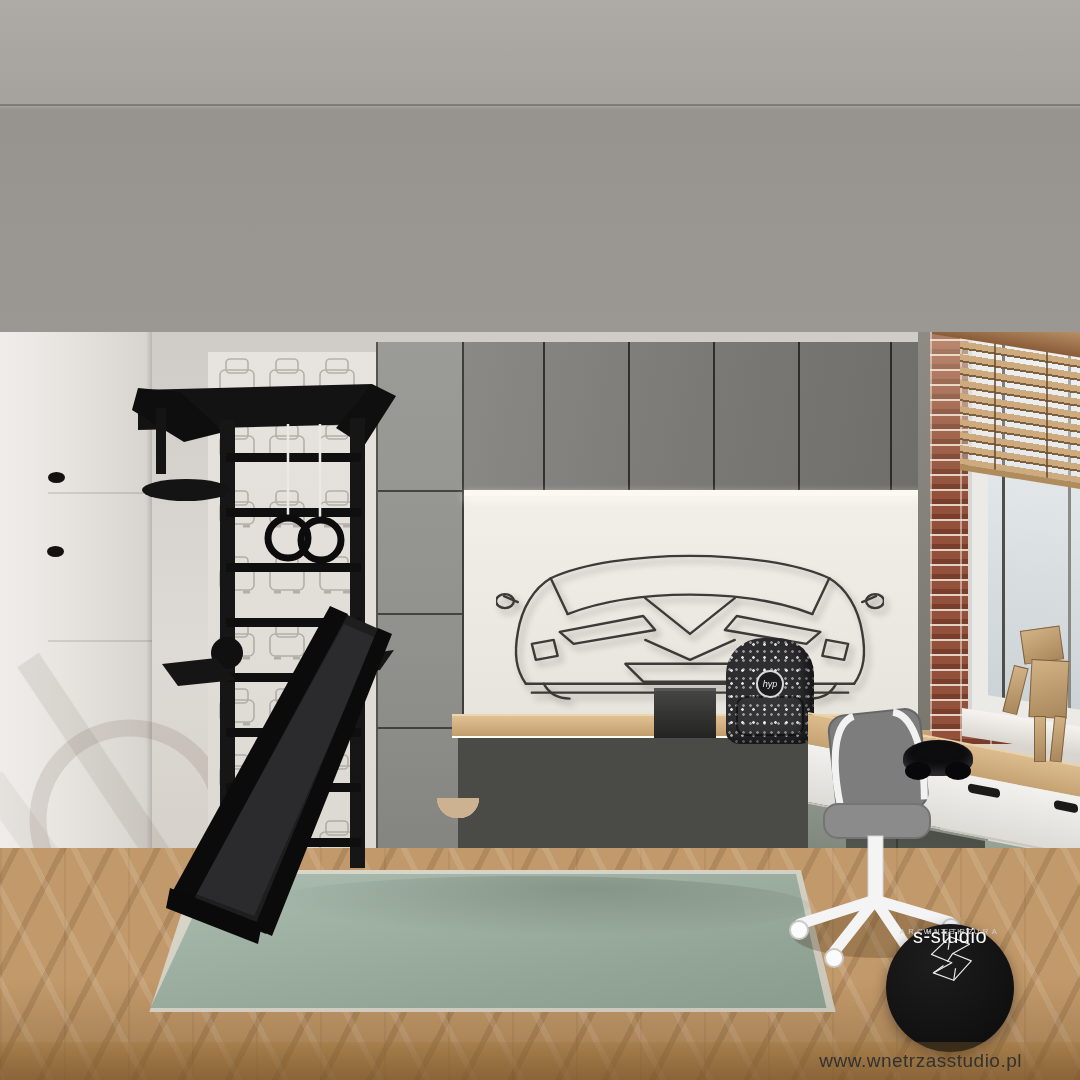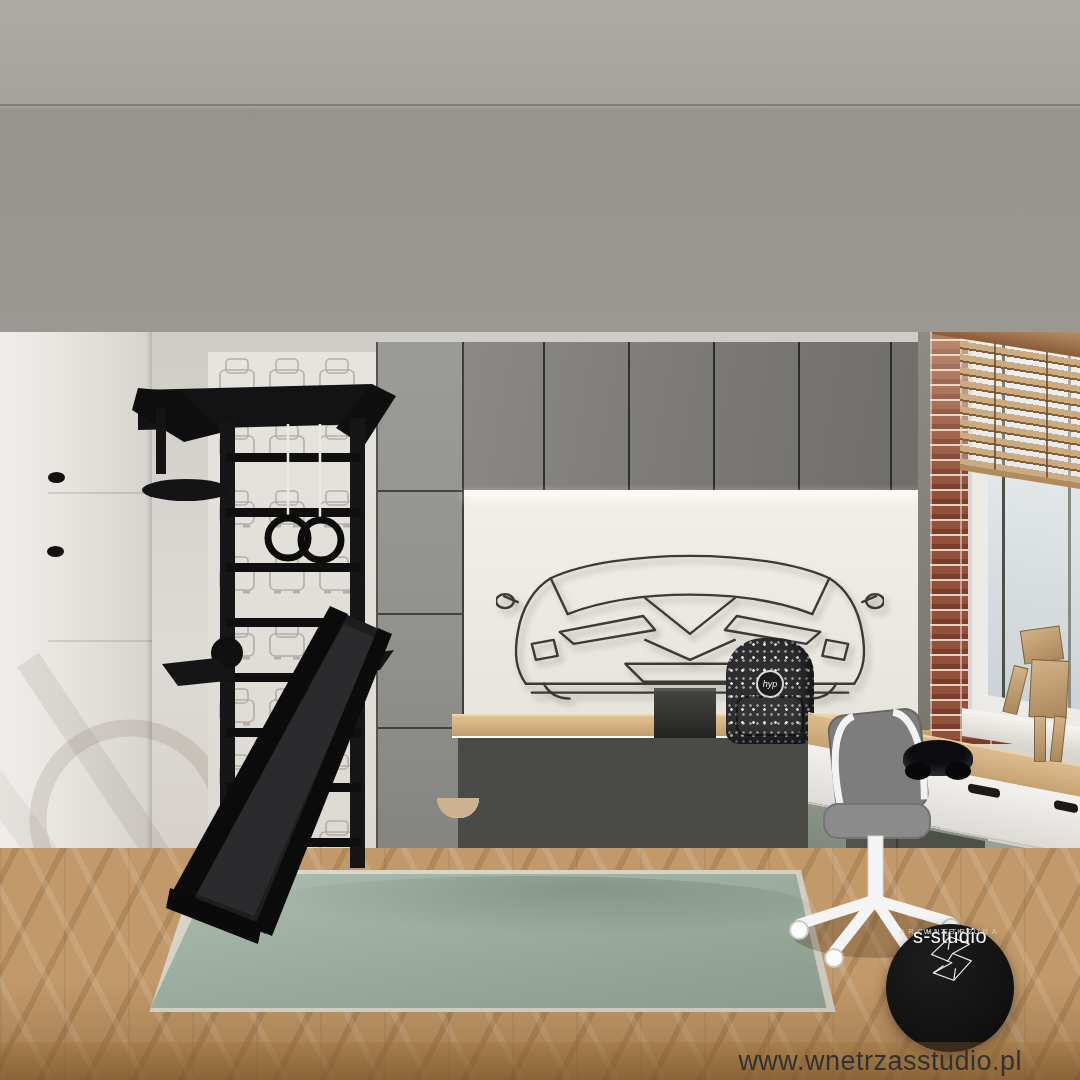--- a/index.html
+++ b/index.html
@@ -154,7 +154,7 @@
   .url-strip{left:0;top:1042px;width:1080px;height:38px;
     background:linear-gradient(rgba(158,112,52,.28),rgba(122,84,36,.55));
     display:flex;align-items:center;justify-content:flex-end;padding-right:58px;}
-  .url-text{position:relative;color:#33322f;font-size:27px;letter-spacing:.5px;}
+  .url-text{position:relative;color:#33322f;font-size:19px;letter-spacing:.5px;}
 </style>
 </head>
 <body>

